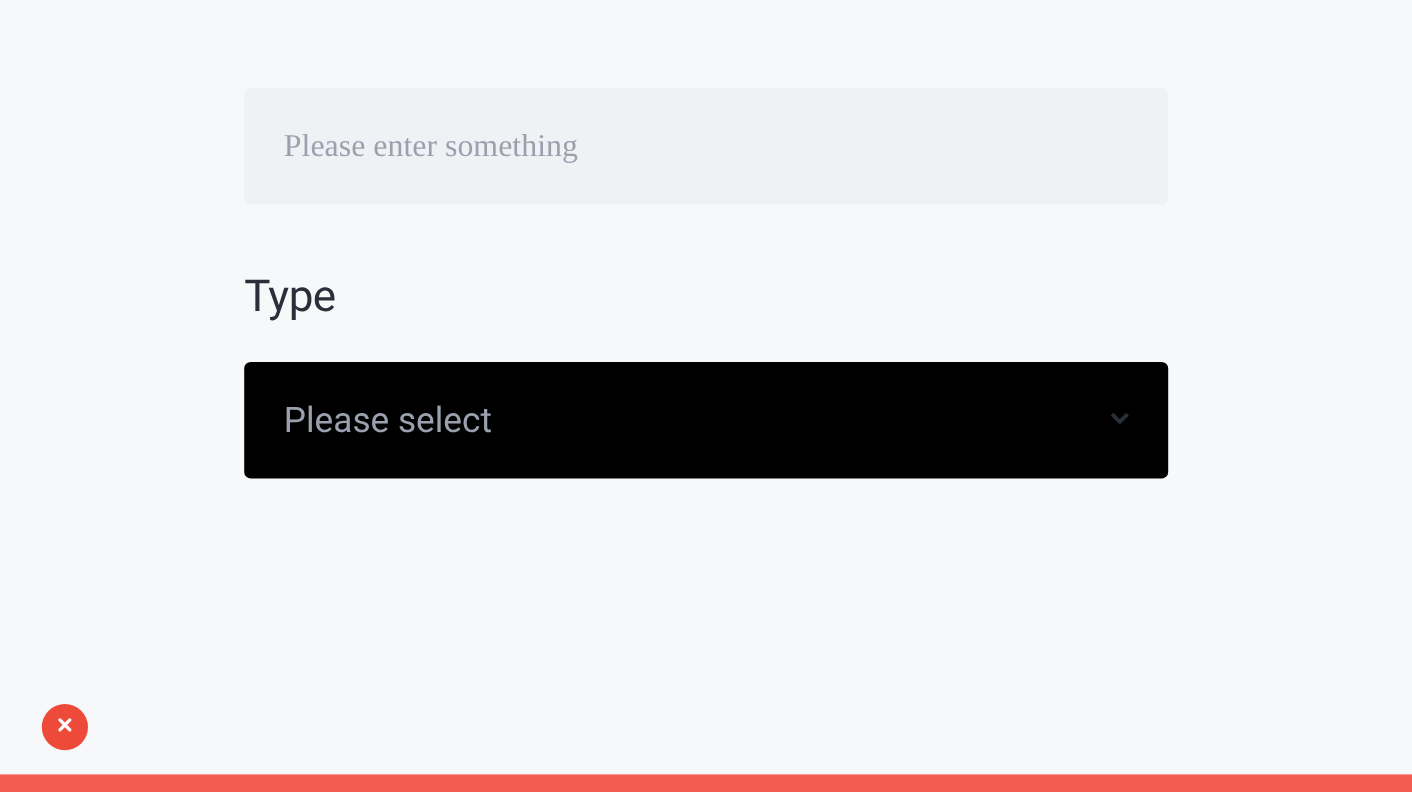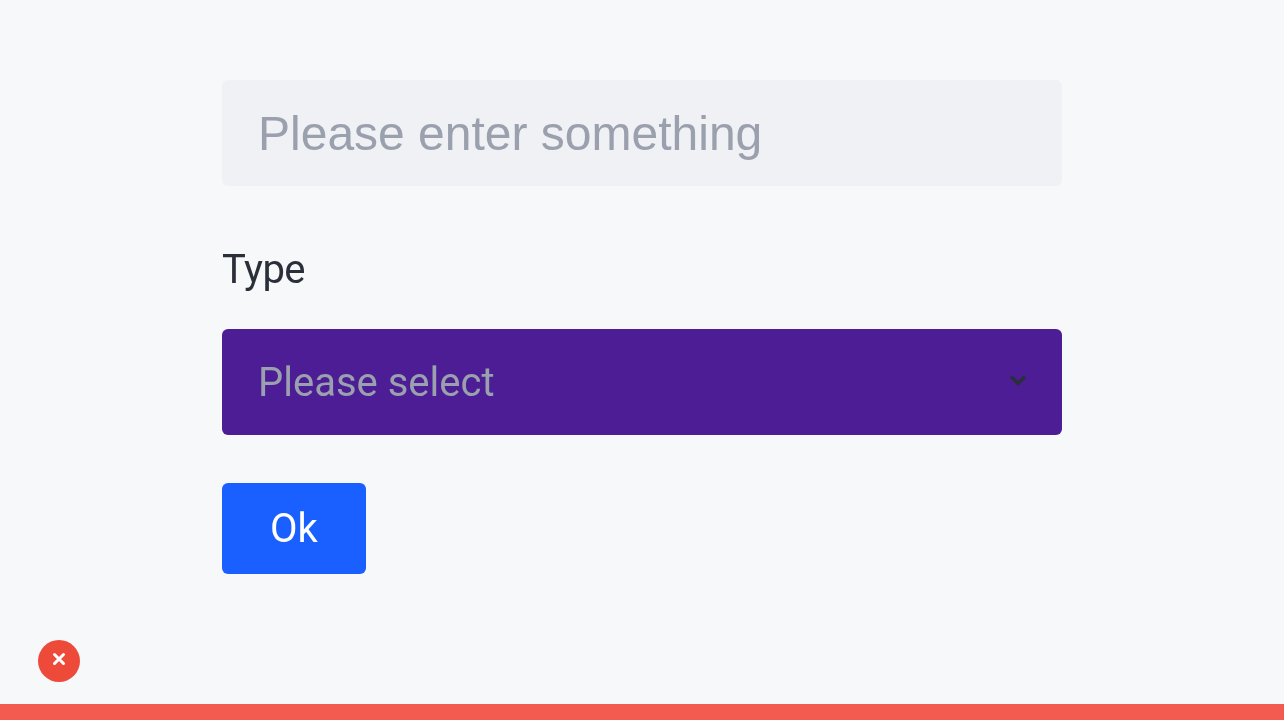--- a/index.html
+++ b/index.html
@@ -32,9 +32,9 @@
       border: none;
       border-radius: 6px;
       padding: 0 36px;
-      font-size: 48px;
+      font-size: 29px;
       color: #7f1d1d;
-      font-family: Liberation Sans, sans-serif;
+      font-family: Liberation Serif, serif;
       margin-bottom: 60px;
     }
     .text-input::placeholder {

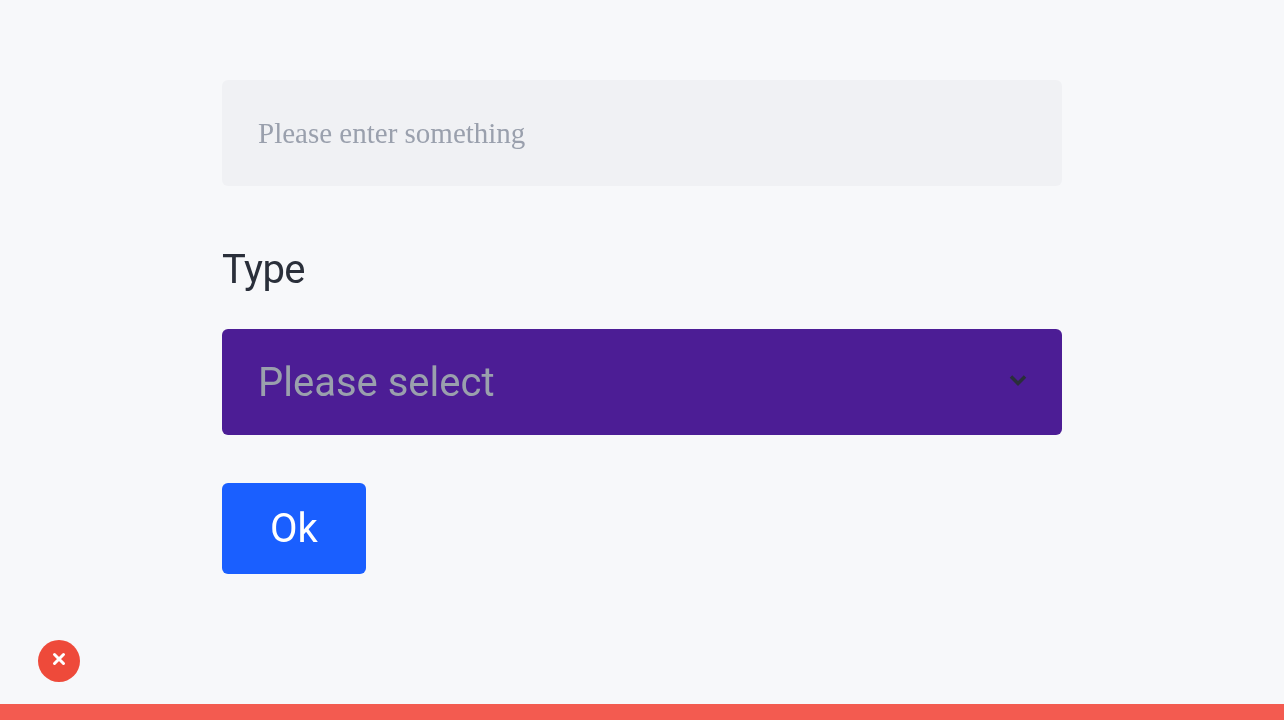--- a/index.html
+++ b/index.html
@@ -48,11 +48,11 @@
     .select-input {
       width: 100%;
       height: 106px;
-      background: #4c1d95;
+      background: #000000;
       border: none;
       border-radius: 6px;
       padding: 0 36px;
-      font-size: 40px;
+      font-size: 32px;
       color: #9aa0ad;
       font-family: inherit;
       display: flex;

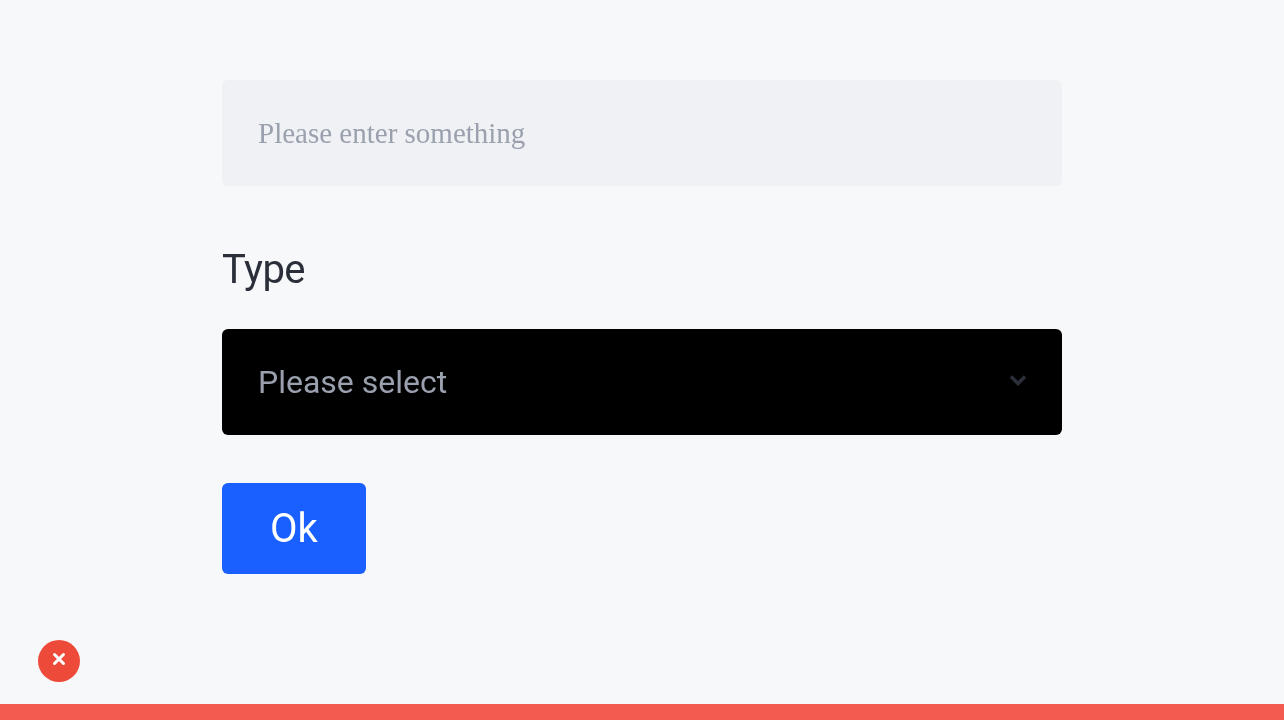--- a/index.html
+++ b/index.html
@@ -127,7 +127,6 @@
     </span>
   </div>
   
-  <button class="ok-button">Ok</button>
 </div>
 
 <div class="error-badge">

